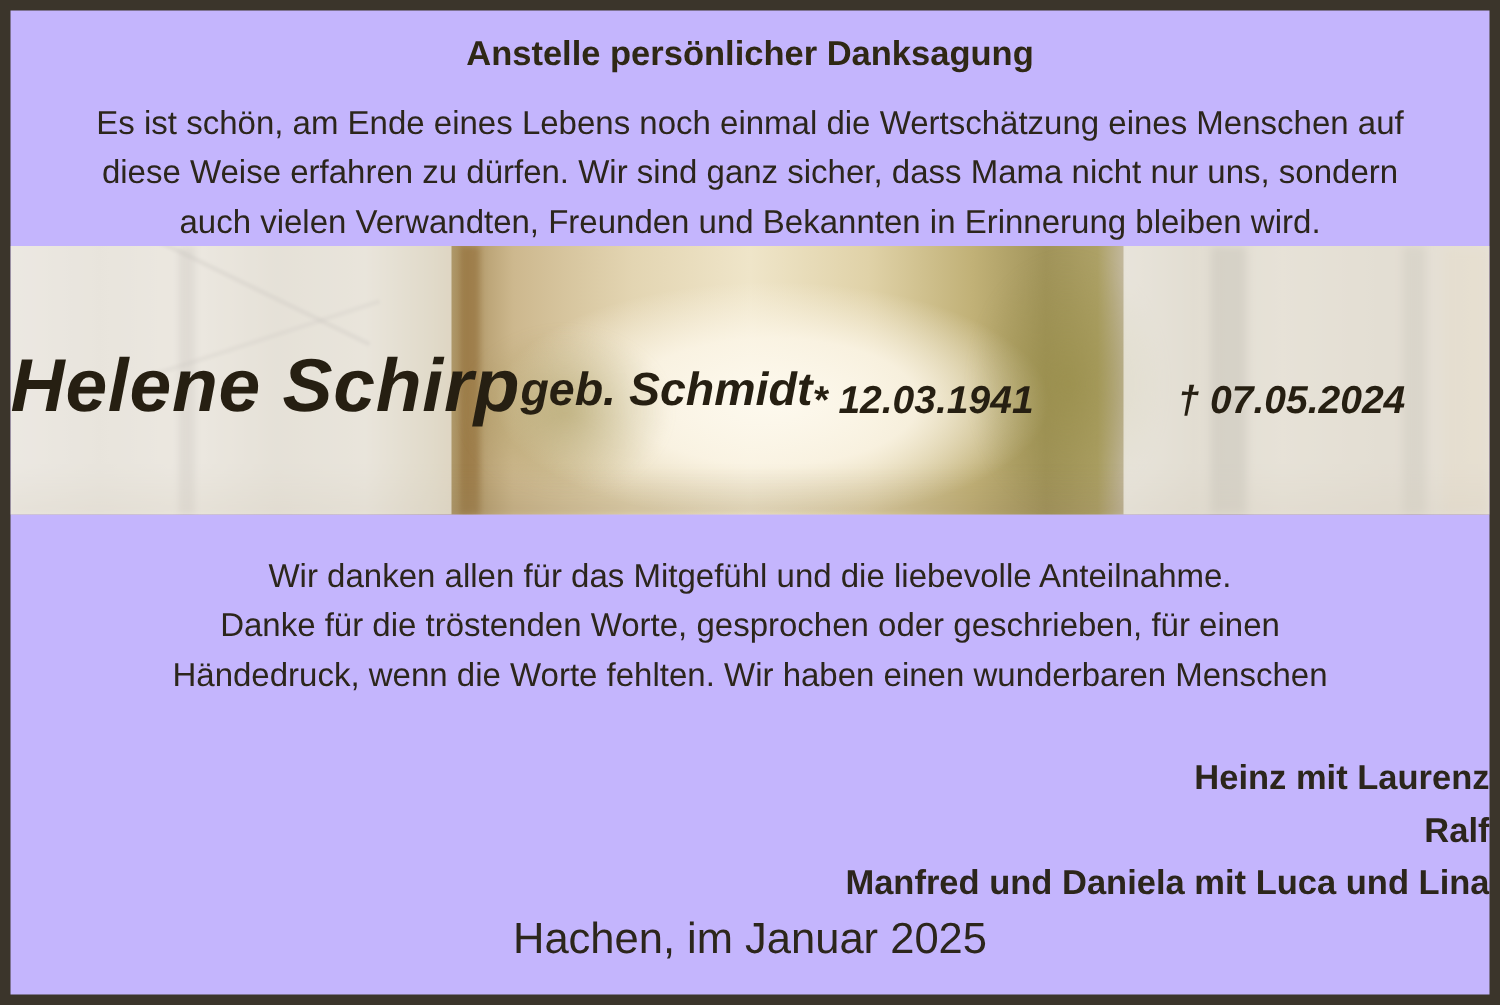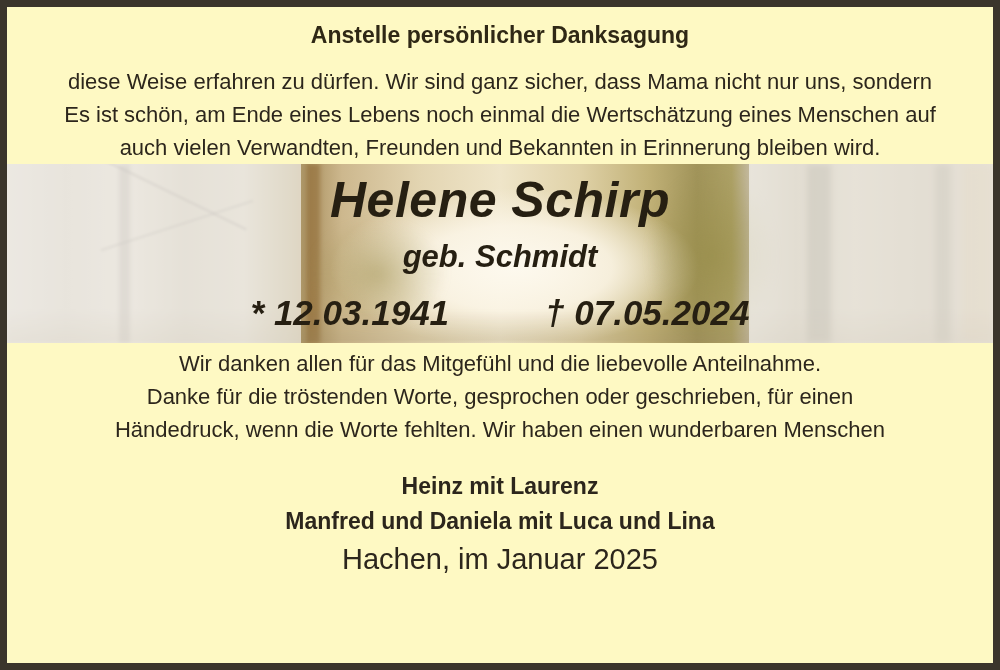--- a/index.html
+++ b/index.html
@@ -13,7 +13,7 @@
     width: 1000px;
     height: 670px;
     border: 7px solid #3b352b;
-    background: #fef9c3;
+    background: #c4b5fd;
     color: #2c261c;
     overflow: hidden;
     position: relative;

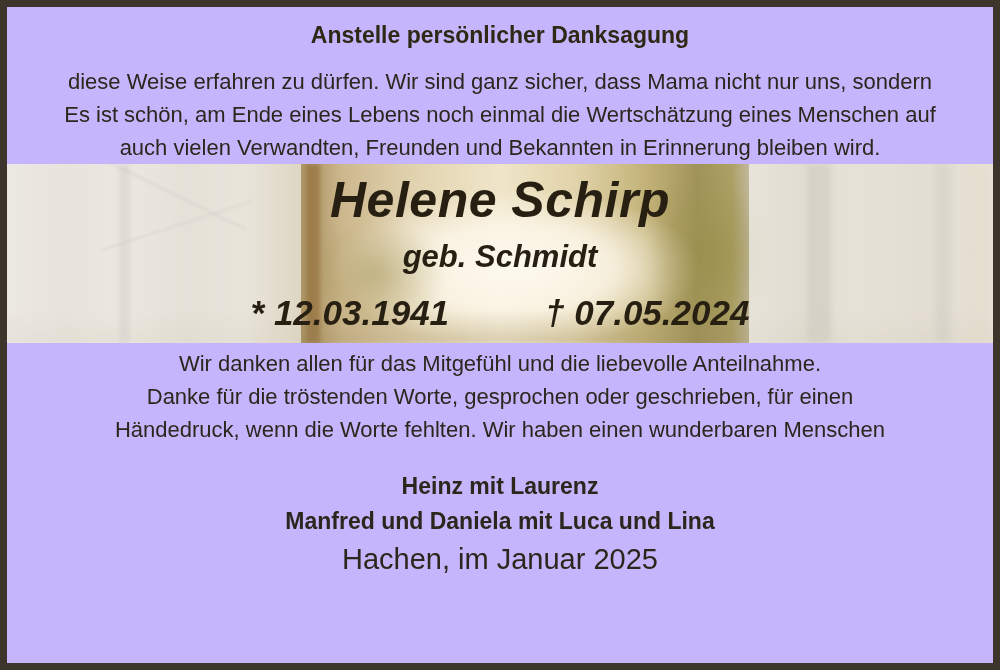--- a/index.html
+++ b/index.html
@@ -121,8 +121,8 @@
   <div class="notice-header">Anstelle persönlicher Danksagung</div>
 
   <div class="intro">
+    <div class="txt-line">Es ist schön, am Ende eines Lebens noch einmal die Wertschätzung eines Menschen auf</div>
     <div class="txt-line">diese Weise erfahren zu dürfen. Wir sind ganz sicher, dass Mama nicht nur uns, sondern</div>
-    <div class="txt-line">Es ist schön, am Ende eines Lebens noch einmal die Wertschätzung eines Menschen auf</div>
     <div class="txt-line">auch vielen Verwandten, Freunden und Bekannten in Erinnerung bleiben wird.</div>
   </div>
 

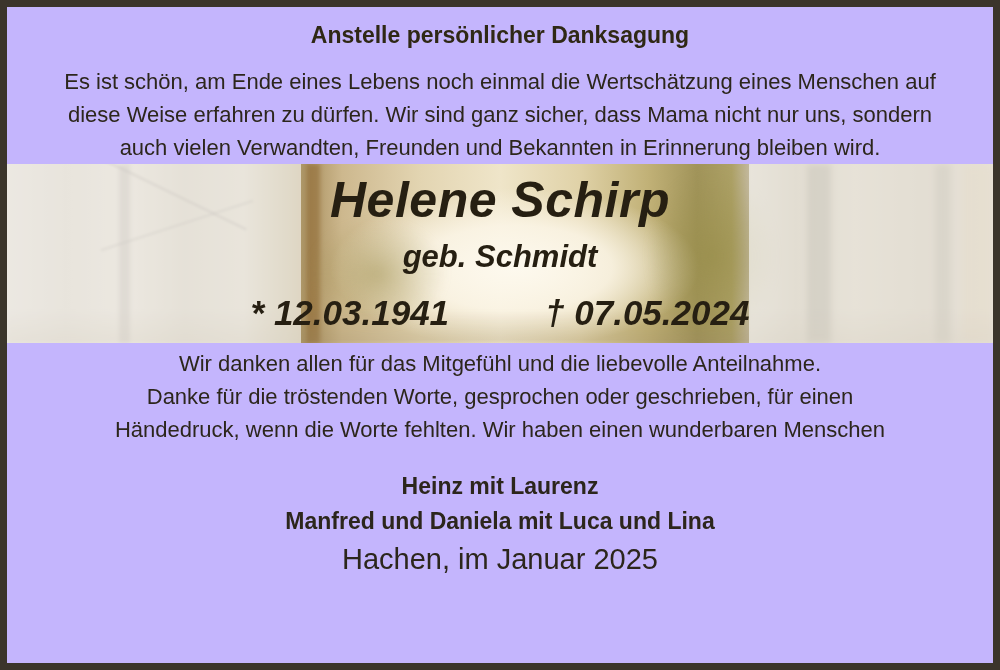--- a/index.html
+++ b/index.html
@@ -70,7 +70,7 @@
     inset: 0;
     z-index: 5;
     display: flex;
-    flex-direction: column;
+    flex-direction: row;
     align-items: center;
     color: #261f12;
   }

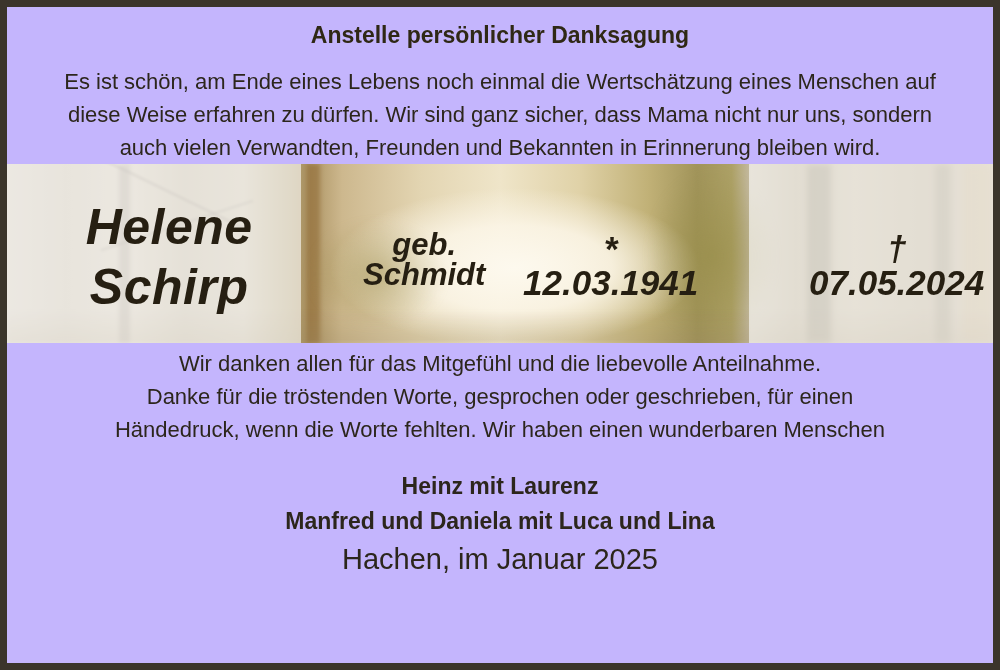--- a/index.html
+++ b/index.html
@@ -93,7 +93,7 @@
     margin-top: 24px;
     display: flex;
     gap: 96px;
-    font-size: 35px;
+    font-size: 26px;
     line-height: 34px;
     font-weight: 700;
     font-style: italic;

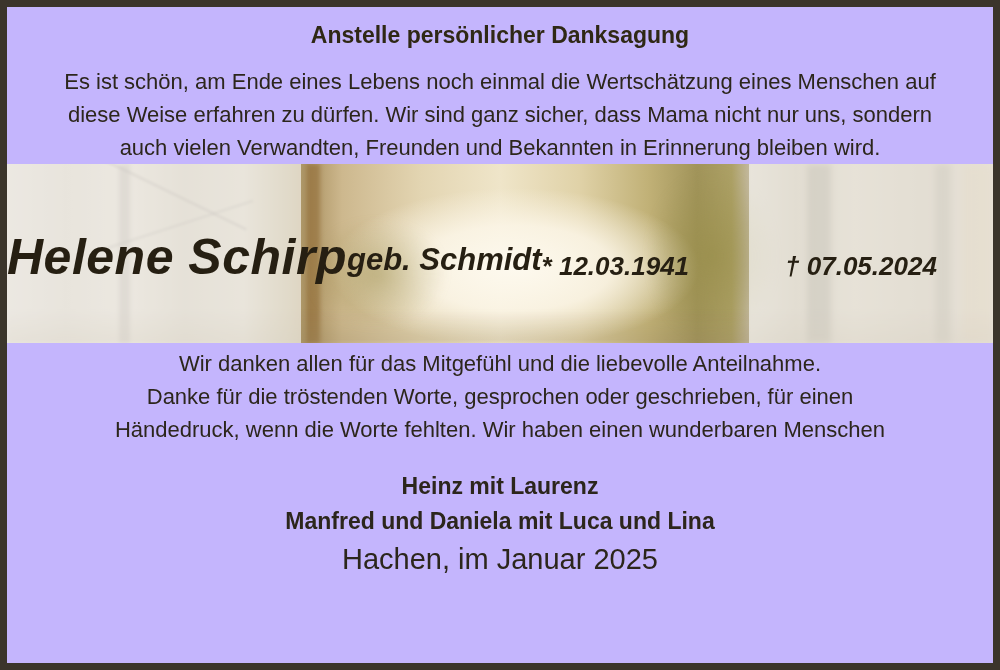--- a/index.html
+++ b/index.html
@@ -99,7 +99,7 @@
     font-style: italic;
   }
   
-  .thanks   { margin-top: 4px; }
+  .thanks   { margin-top: 24px; }
   .mourners { margin-top: 23px; }
   .mourner-line {
     font-size: 23px;

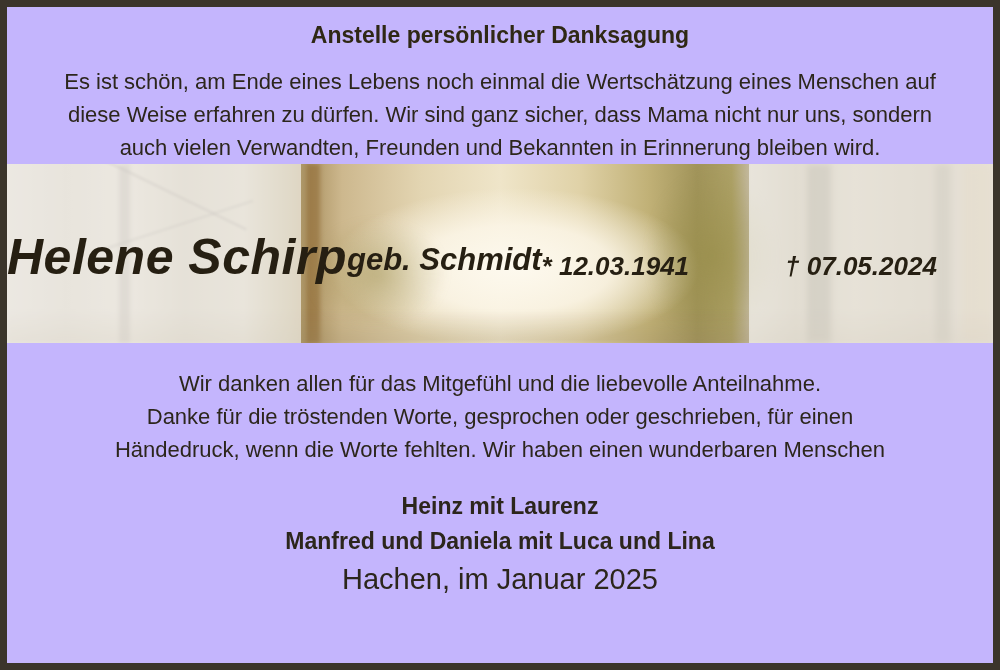--- a/index.html
+++ b/index.html
@@ -100,7 +100,7 @@
   }
   
   .thanks   { margin-top: 24px; }
-  .mourners { margin-top: 23px; }
+  .mourners { margin-top: 35px; text-align: right; }
   .mourner-line {
     font-size: 23px;
     line-height: 35px;

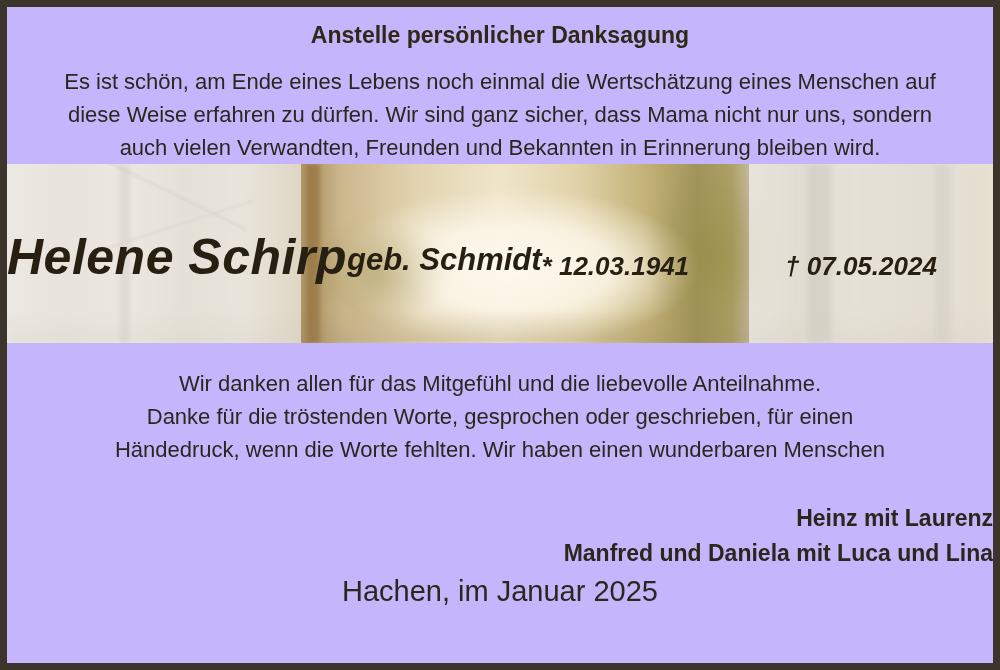--- a/index.html
+++ b/index.html
@@ -158,6 +158,7 @@
 
   <div class="mourners">
     <div class="mourner-line">Heinz mit Laurenz</div>
+    <div class="mourner-line">Ralf</div>
     <div class="mourner-line">Manfred und Daniela mit Luca und Lina</div>
   </div>
 

